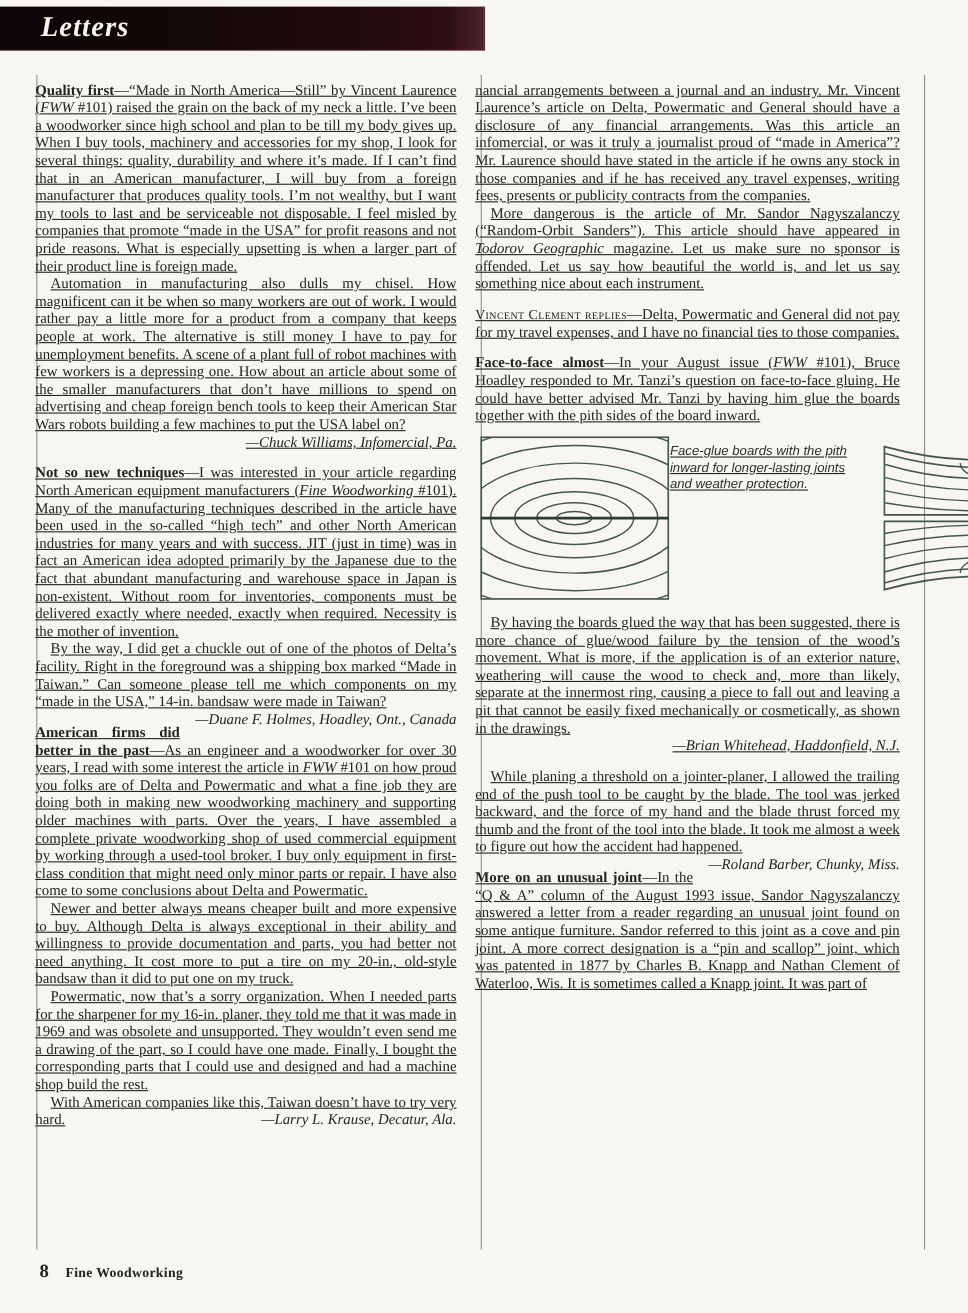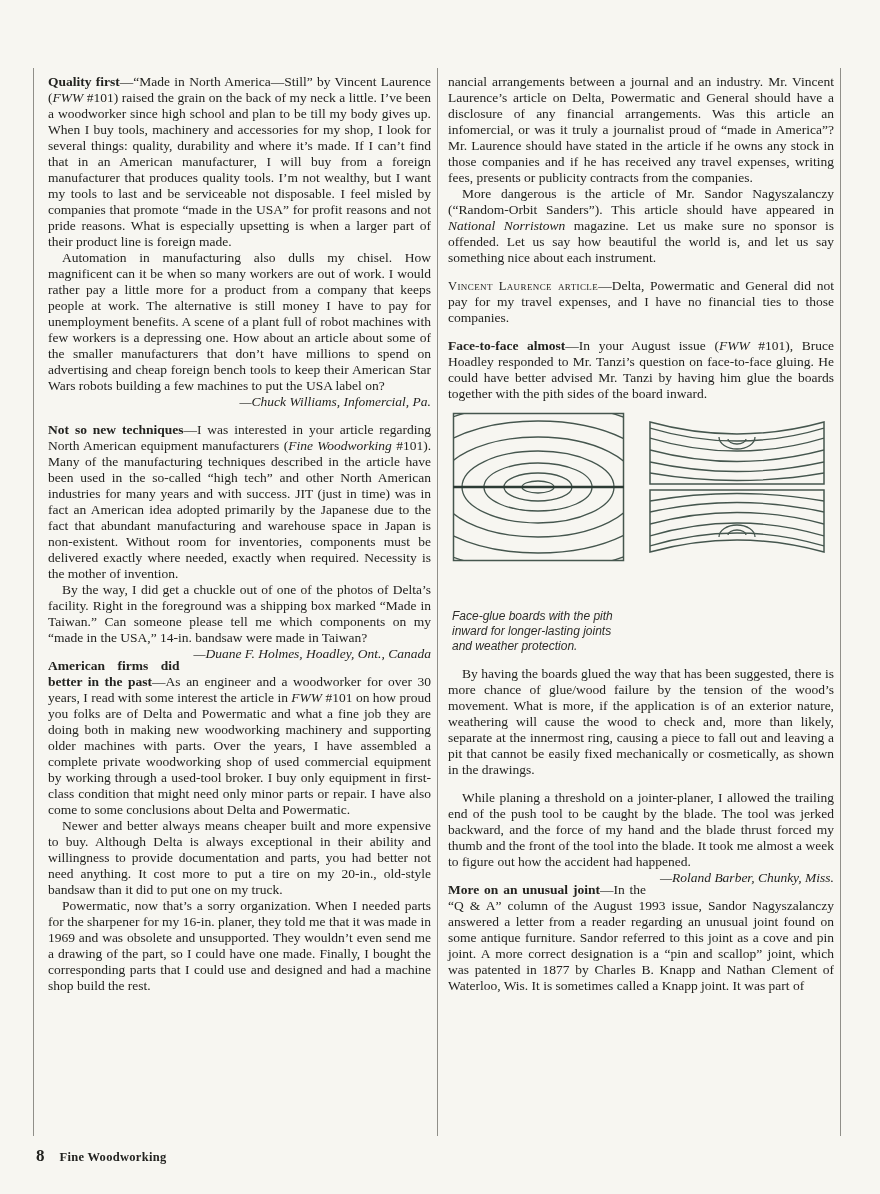--- a/index.html
+++ b/index.html
@@ -66,6 +66,9 @@
 
 <div class="page">
 
+  <header class="band">
+    <h1>Letters</h1>
+  </header>
 
   <div class="rule rule-left"></div>
   <div class="rule rule-mid"></div>

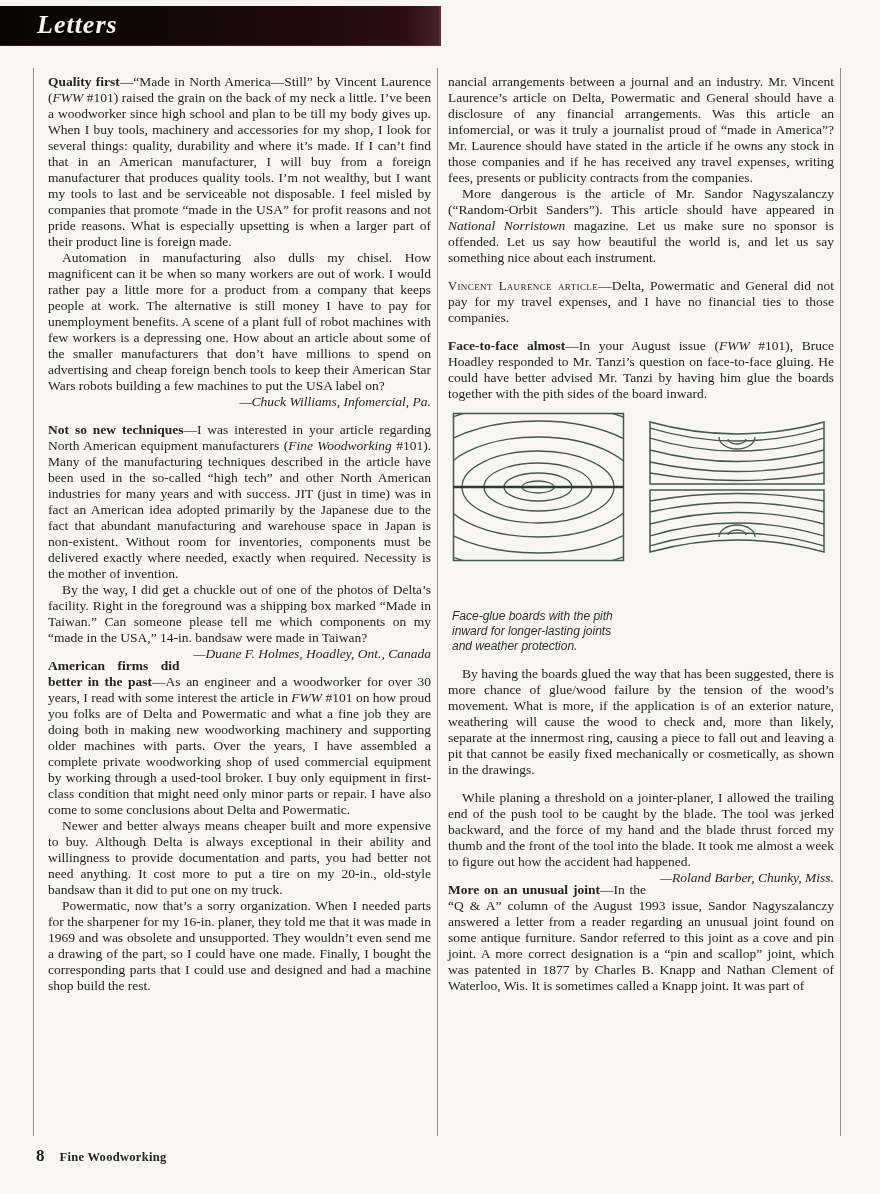--- a/index.html
+++ b/index.html
@@ -25,7 +25,7 @@
   .rule-mid{left:437px;}
   .rule-right{left:840px;}
   
-  .columns{position:absolute;top:74px;left:48px;width:786px;display:flex;}
+  .columns{position:absolute;top:74px;left:32px;width:786px;display:flex;text-decoration:underline;}
   .col{
     text-align:justify;font-size:13.5px;line-height:16px;
   }

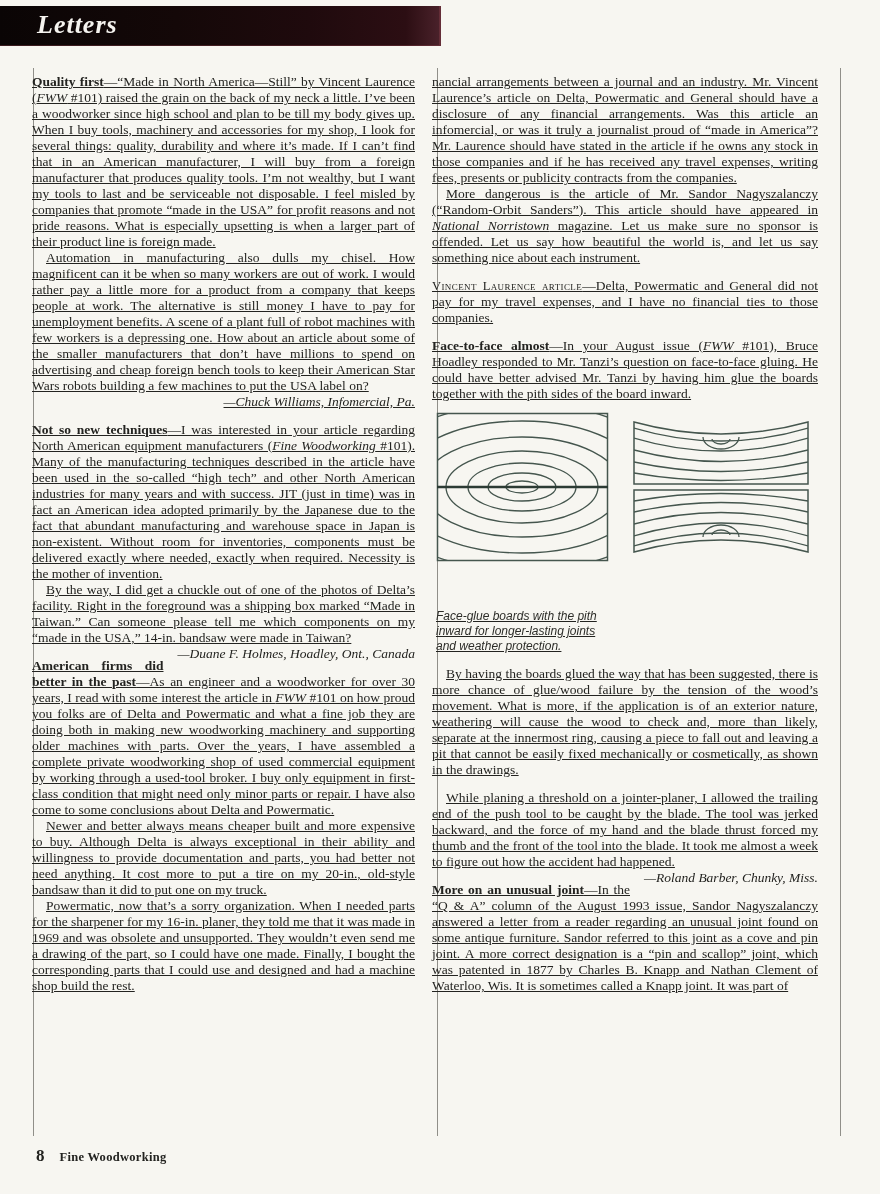--- a/index.html
+++ b/index.html
@@ -97,7 +97,7 @@
       <div id="col-right-top">
           <article class="letter">
             <p class="para">nancial arrangements between a journal and an industry. Mr. Vincent Laurence’s article on Delta, Powermatic and General should have a disclosure of any financial arrangements. Was this article an infomercial, or was it truly a journalist proud of “made in America”? Mr. Laurence should have stated in the article if he owns any stock in those companies and if he has received any travel expenses, writing fees, presents or publicity contracts from the companies.</p>
-            <p class="para ind">More dangerous is the article of Mr. Sandor Nagyszalanczy (“Random-Orbit Sanders”). This article should have appeared in <i>National Norristown</i> magazine. Let us make sure no sponsor is offended. Let us say how beautiful the world is, and let us say something nice about each instrument.</p>
+            <p class="para ind">More dangerous is the article of Mr. Sandor Nagyszalanczy (“Random-Orbit Sanders”). This article should have appeared in <i>Todorov Geographic</i> magazine. Let us make sure no sponsor is offended. Let us say how beautiful the world is, and let us say something nice about each instrument.</p>
           </article>
           <article class="letter">
             <p class="para"><span class="lt sc">Vincent Laurence article</span>—Delta, Powermatic and General did not pay for my travel expenses, and I have no financial ties to those companies.</p>

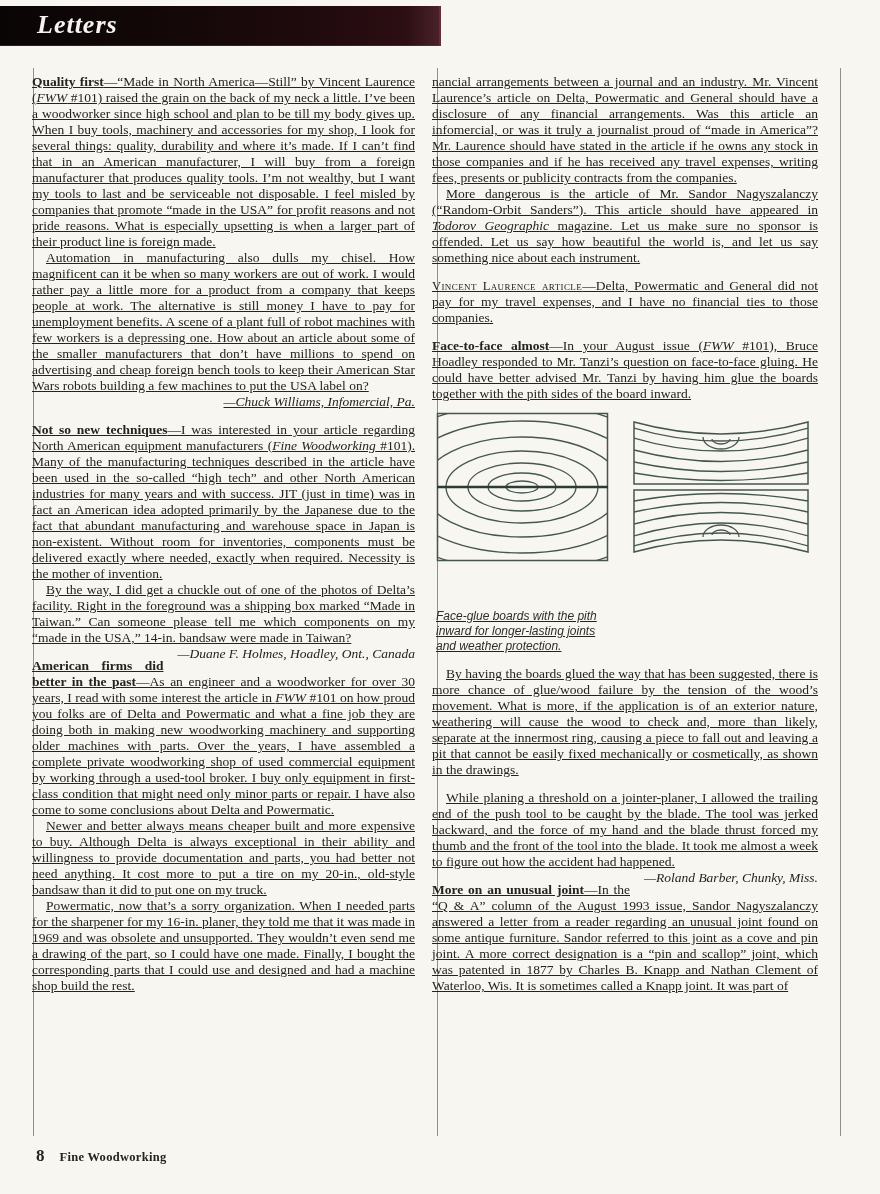--- a/index.html
+++ b/index.html
@@ -100,7 +100,7 @@
             <p class="para ind">More dangerous is the article of Mr. Sandor Nagyszalanczy (“Random-Orbit Sanders”). This article should have appeared in <i>Todorov Geographic</i> magazine. Let us make sure no sponsor is offended. Let us say how beautiful the world is, and let us say something nice about each instrument.</p>
           </article>
           <article class="letter">
-            <p class="para"><span class="lt sc">Vincent Laurence article</span>—Delta, Powermatic and General did not pay for my travel expenses, and I have no financial ties to those companies.</p>
+            <p class="para"><span class="lt sc">Vincent Clement replies</span>—Delta, Powermatic and General did not pay for my travel expenses, and I have no financial ties to those companies.</p>
           </article>
           <article class="letter">
             <p class="para"><span class="lt">Face-to-face almost</span>—In your August issue (<i>FWW</i> #101), Bruce Hoadley responded to Mr. Tanzi’s question on face-to-face gluing. He could have better advised Mr. Tanzi by having him glue the boards together with the pith sides of the board inward.</p>

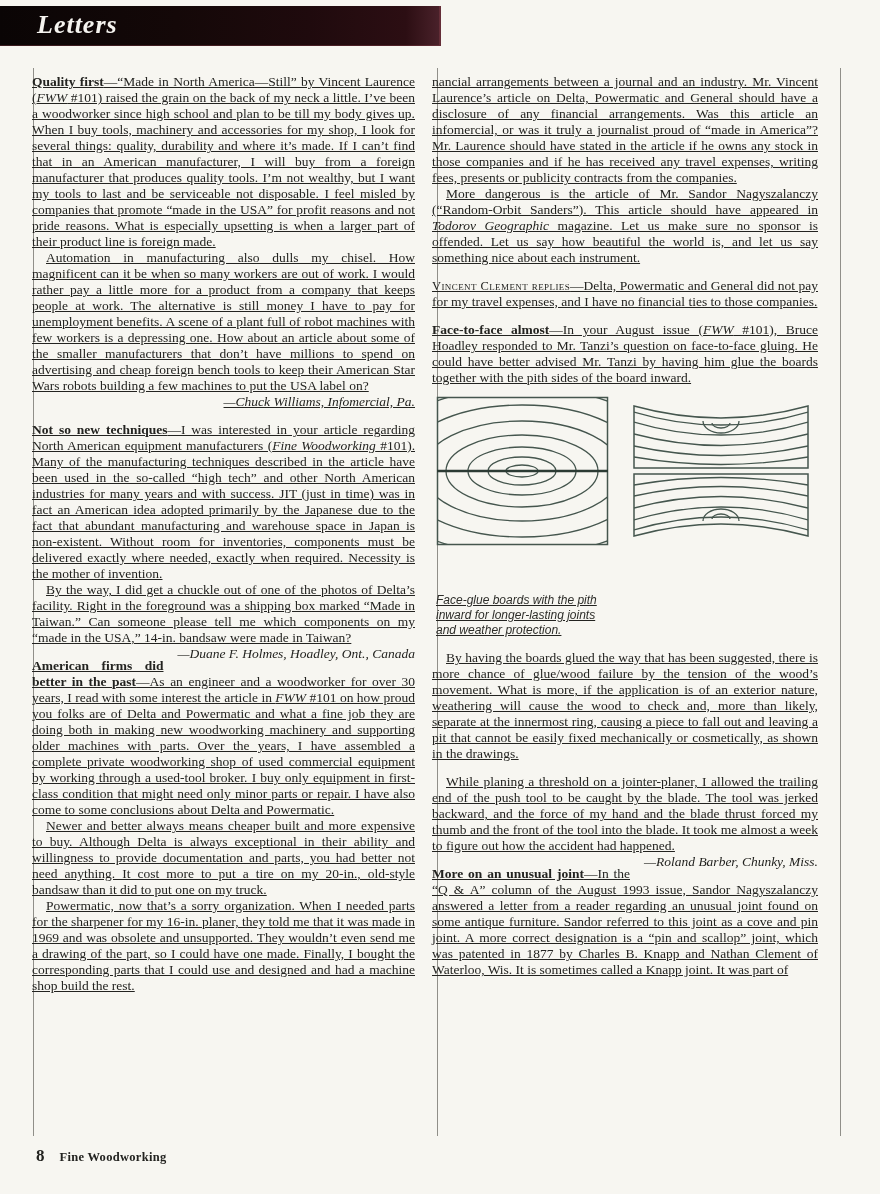--- a/index.html
+++ b/index.html
@@ -43,7 +43,7 @@
   .sig-inline{float:right;}
   
   .fig{display:flex;gap:22px;margin:10px 0 4px 4px;}
-  .fig-item{display:flex;flex-direction:column;gap:40px;}
+  .fig-item{display:flex;}
   .fig-item svg{display:block;}
   .fig-item svg path,.fig-item svg ellipse,.fig-item svg rect,.fig-item svg line{
     fill:none;stroke:#45564e;stroke-width:1.3;

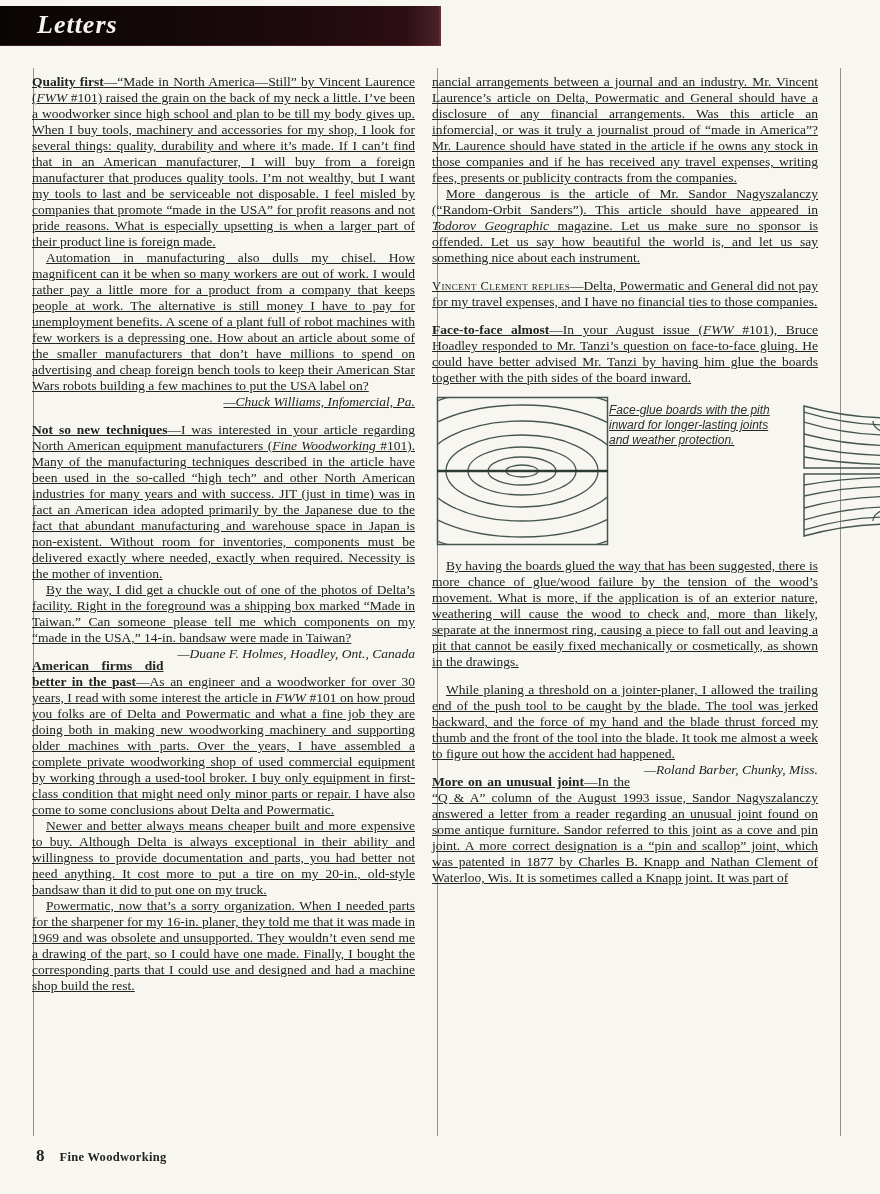--- a/index.html
+++ b/index.html
@@ -160,6 +160,7 @@
       <div id="col-right-bottom">
           <article class="letter">
             <p class="para ind">By having the boards glued the way that has been suggested, there is more chance of glue/wood failure by the tension of the wood’s movement. What is more, if the application is of an exterior nature, weathering will cause the wood to check and, more than likely, separate at the innermost ring, causing a piece to fall out and leaving a pit that cannot be easily fixed mechanically or cosmetically, as shown in the drawings.</p>
+            <div class="sig sig-block">—Brian Whitehead, Haddonfield, N.J.</div>
           </article>
           <article class="letter">
             <p class="para ind">While planing a threshold on a jointer-planer, I allowed the trailing end of the push tool to be caught by the blade. The tool was jerked backward, and the force of my hand and the blade thrust forced my thumb and the front of the tool into the blade. It took me almost a week to figure out how the accident had happened. <span class="sig sig-inline">—Roland Barber, Chunky, Miss.</span></p>

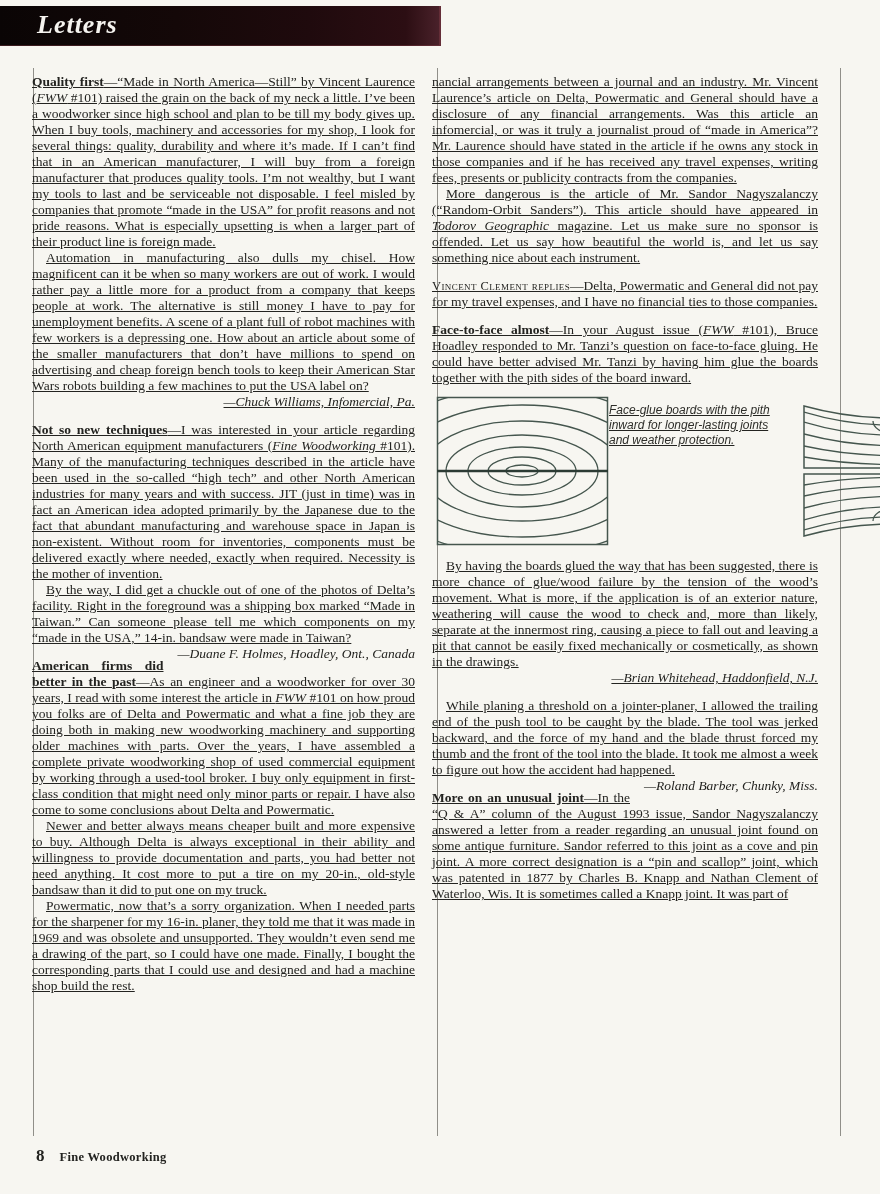--- a/index.html
+++ b/index.html
@@ -90,6 +90,7 @@
           <p class="para"><span class="lt">American firms did better in the past</span>—As an engineer and a woodworker for over 30 years, I read with some interest the article in <i>FWW</i> #101 on how proud you folks are of Delta and Powermatic and what a fine job they are doing both in making new woodworking machinery and supporting older machines with parts. Over the years, I have assembled a complete private woodworking shop of used commercial equipment by working through a used-tool broker. I buy only equipment in first-class condition that might need only minor parts or repair. I have also come to some conclusions about Delta and Powermatic.</p>
           <p class="para ind">Newer and better always means cheaper built and more expensive to buy. Although Delta is always exceptional in their ability and willingness to provide documentation and parts, you had better not need anything. It cost more to put a tire on my 20-in., old-style bandsaw than it did to put one on my truck.</p>
           <p class="para ind">Powermatic, now that’s a sorry organization. When I needed parts for the sharpener for my 16-in. planer, they told me that it was made in 1969 and was obsolete and unsupported. They wouldn’t even send me a drawing of the part, so I could have one made. Finally, I bought the corresponding parts that I could use and designed and had a machine shop build the rest.</p>
+          <p class="para ind">With American companies like this, Taiwan doesn’t have to try very hard. <span class="sig sig-inline">—Larry L. Krause, Decatur, Ala.</span></p>
         </article>
       </section>
 

